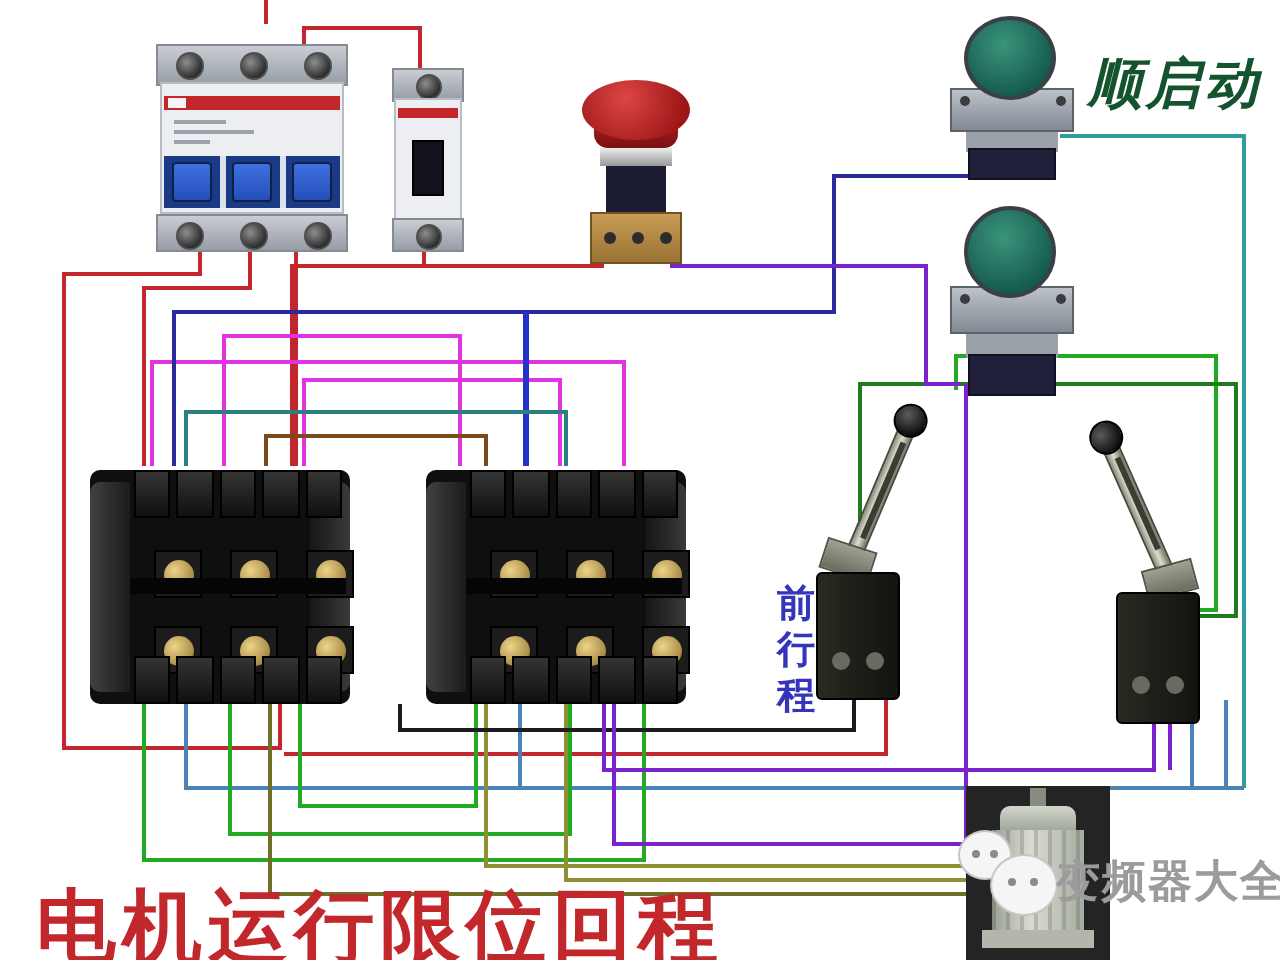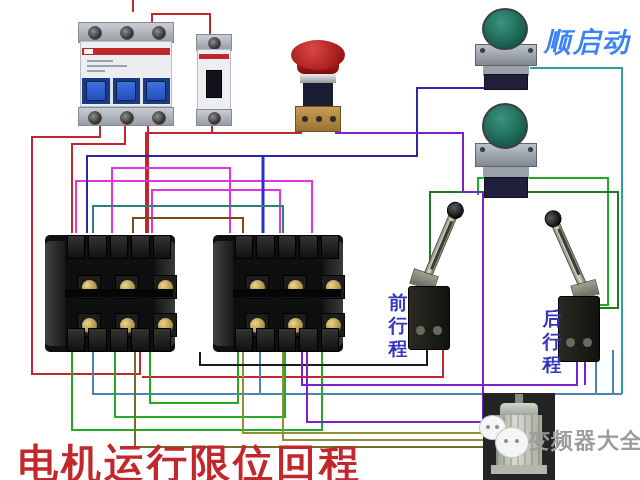--- a/index.html
+++ b/index.html
@@ -228,7 +228,7 @@
     <div class="g-neck"></div>
     <div class="g-base"></div>
   </div>
-  <div class="btnlabel lbl-fwd" style="color: #3b82f6;">顺启动</div>
+  <div class="btnlabel lbl-fwd" style="color: #14532d;">顺启动</div>
 
   <div class="gbtn tall" style="left:475px;top:103px;height:94px;">
     <div class="g-collar">

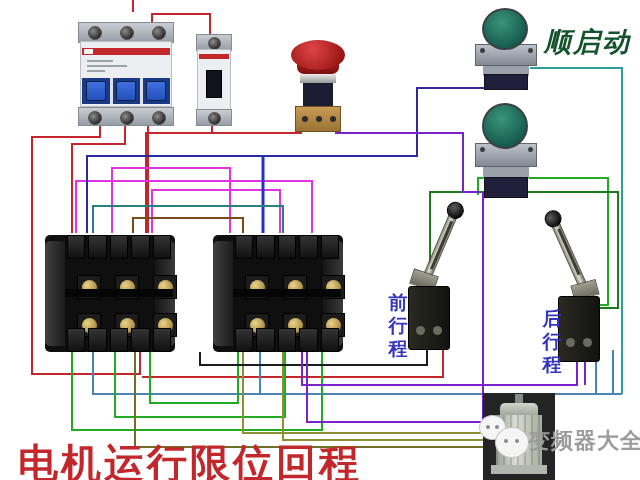--- a/index.html
+++ b/index.html
@@ -348,7 +348,6 @@
       <div class="ls-term t2"></div>
     </div>
   </div>
-  <div class="vlabel lbl-rear" style="color: rgb(53, 53, 187);">后行程</div>
 
   <div class="motorphoto">
     <div class="m-shaft"></div>

